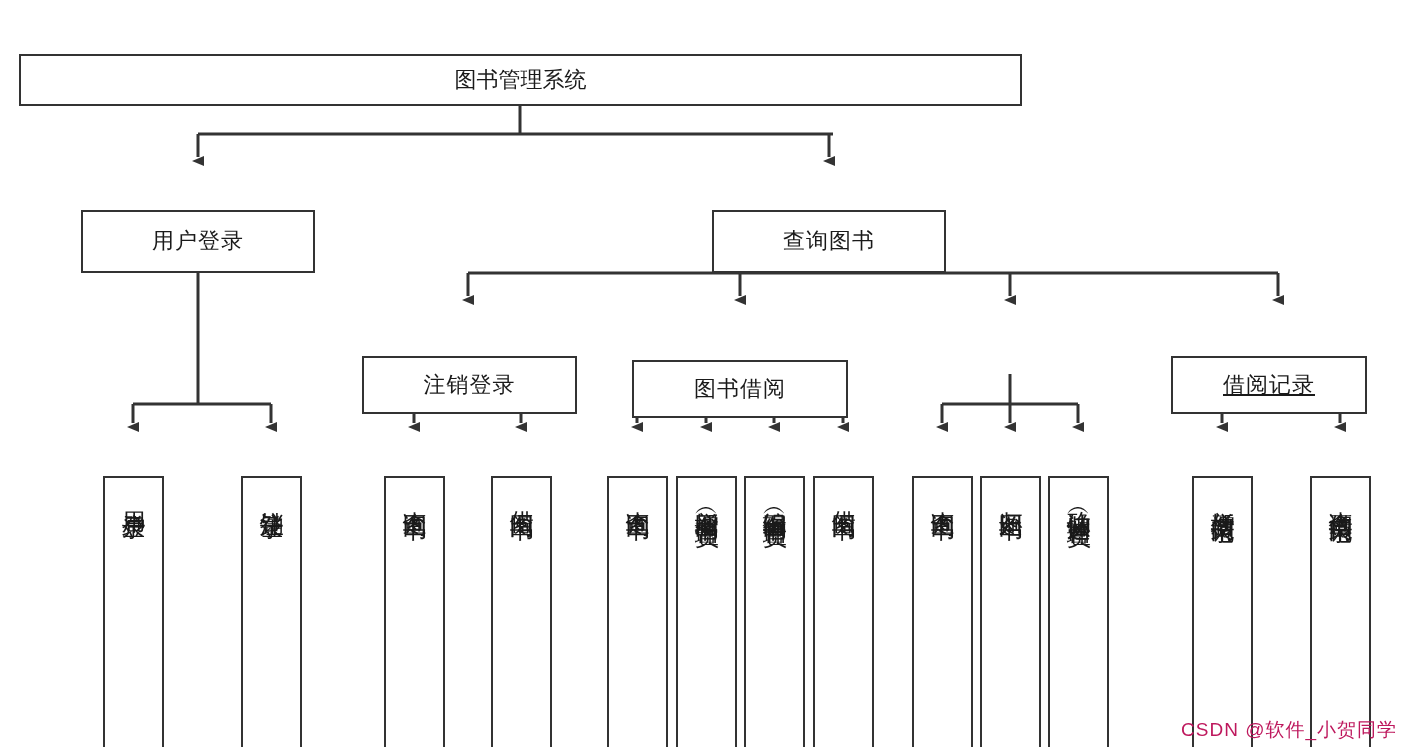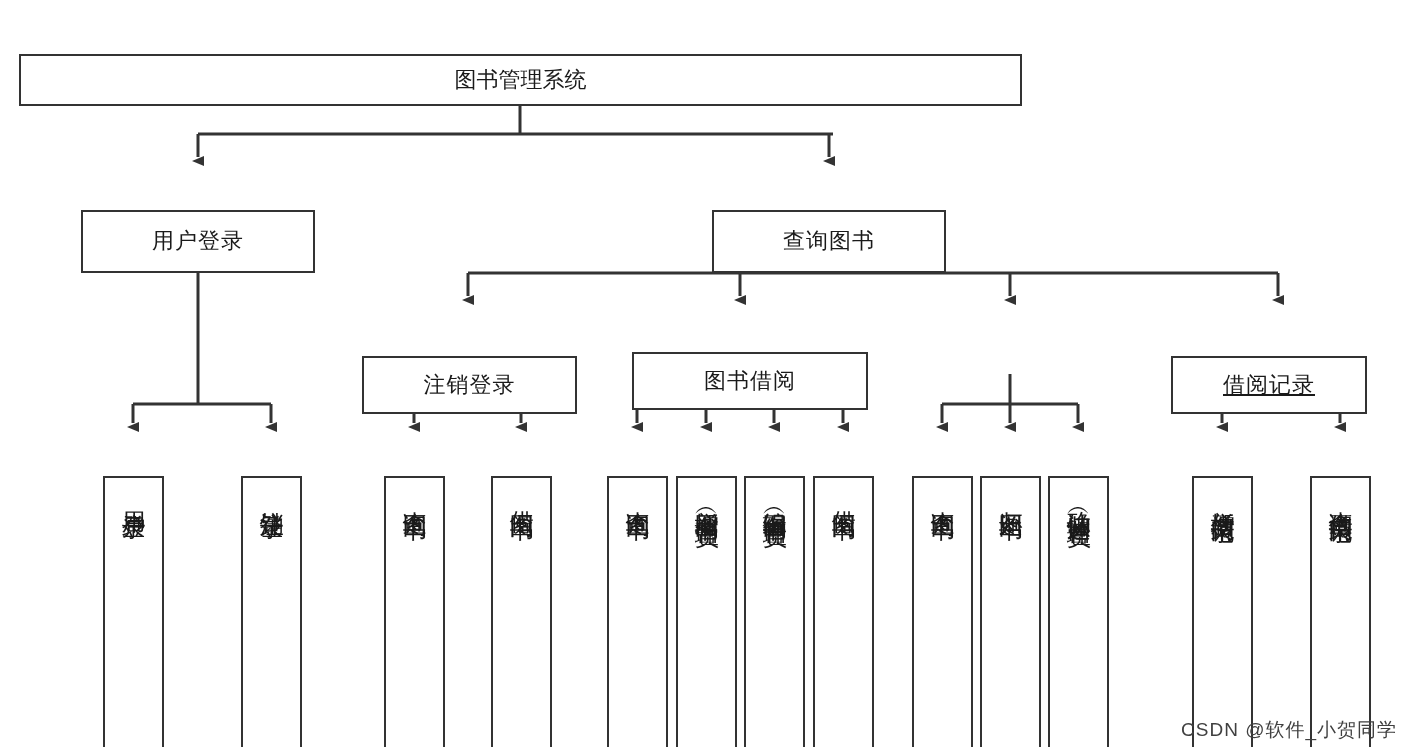--- a/index.html
+++ b/index.html
@@ -115,7 +115,7 @@
   <div class="node node-h" style="left:712px;top:170px;width:234px;height:63px;">查询图书</div>
 
   <div class="node node-h" style="left:362px;top:316px;width:215px;height:58px;">注销登录</div>
-  <div class="node node-h" style="left:632px;top:312px;width:236px;height:58px;">图书借阅</div>
+  <div class="node node-h" style="left:632px;top:320px;width:216px;height:58px;">图书借阅</div>
   <div class="node node-h" style="left:1171px;top:316px;width:196px;height:58px;text-decoration:underline;">借阅记录</div>
 
   <div class="node leaf" style="left:103px;top:436px;width:61px;height:297px;">用户登录</div>

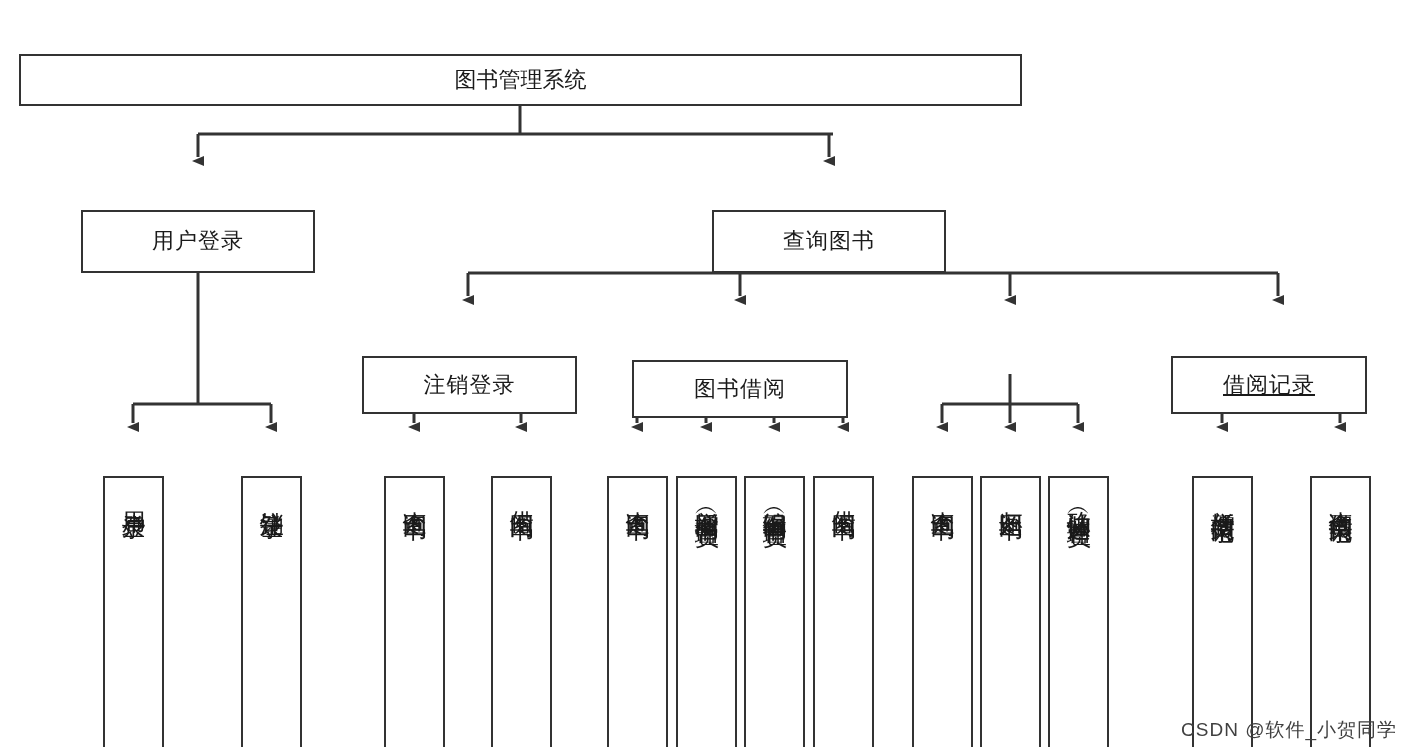--- a/index.html
+++ b/index.html
@@ -45,7 +45,7 @@
     right:8px;
     bottom:4px;
     font-size:19px;
-    color:#404040;
+    color:#be185d;
     letter-spacing:1px;
     user-select:none;
     pointer-events:none;

